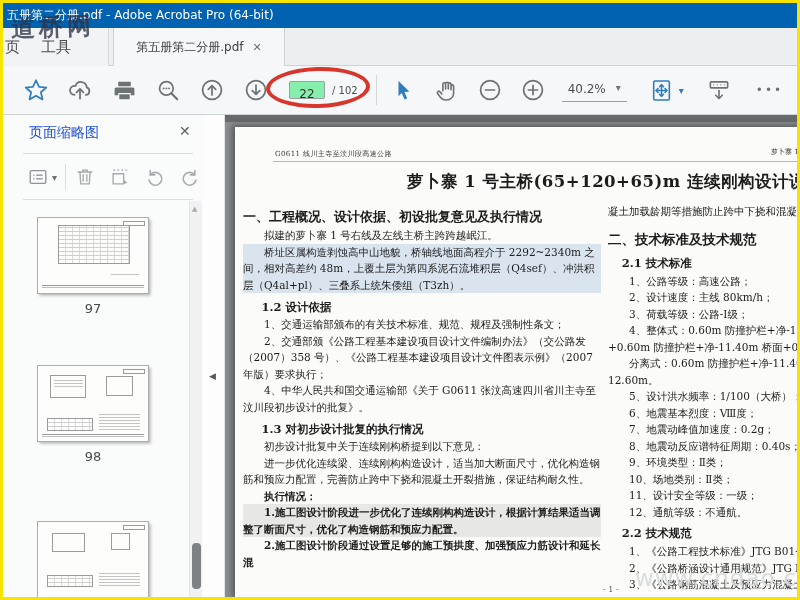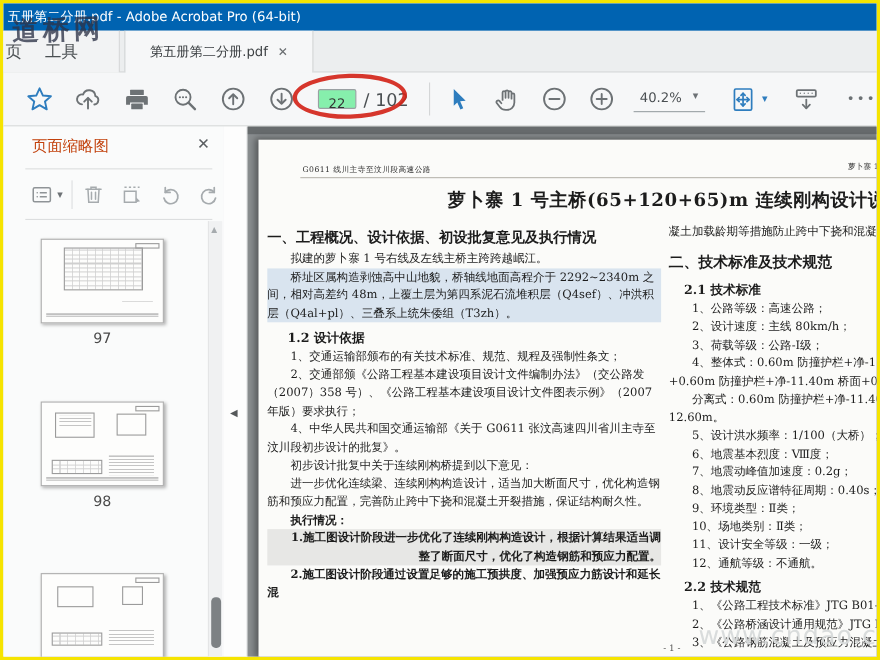--- a/index.html
+++ b/index.html
@@ -31,7 +31,7 @@
   .tb-sep{ width:1px; height:30px; background:#d4d6d7; flex:0 0 auto;}
   .pagebox{ width:36px; height:18px; background:#86efac; border:1px solid #9aa0a3; border-radius:2px;
     font-size:12px; color:#333; text-align:center; line-height:24px;}
-  .pagetotal{ font-size:16px; color:#4a4f52; margin-left:7px; white-space:nowrap;}
+  .pagetotal{ font-size:10px; color:#4a4f52; margin-left:7px; white-space:nowrap;}
   .zoomgroup{ display:flex; gap:10px; border-bottom:1px solid #9aa0a3; padding:3px 6px 5px 6px;}
   .zoomtext{ font-size:12px; color:#4a4f52;}
   .caret{ font-size:10px; color:#6d7275;}

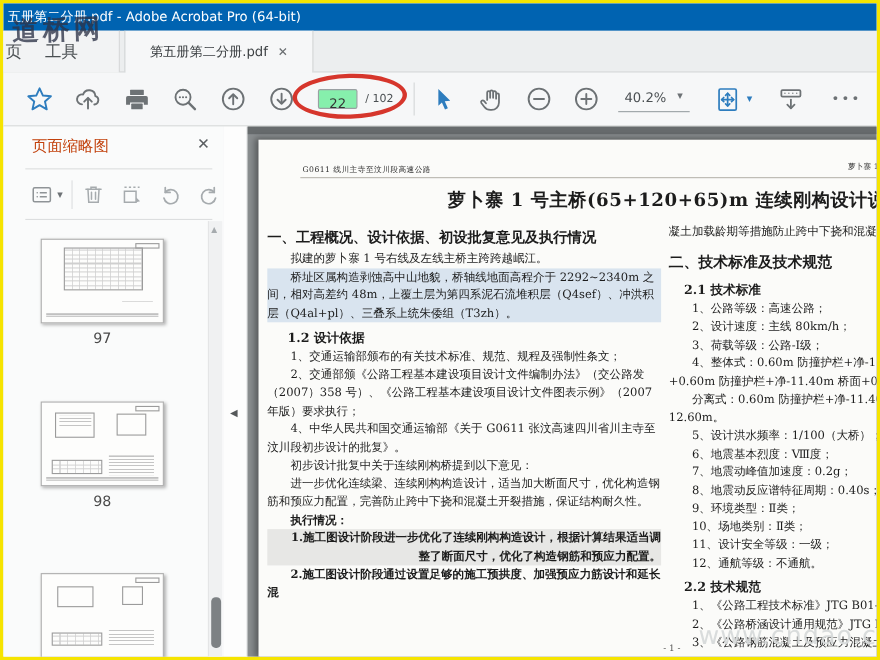--- a/index.html
+++ b/index.html
@@ -43,7 +43,7 @@
   
   .panel{ position:absolute; left:0; top:112px; width:200px; bottom:0; background:#fafbfb;}
   .panel-header{ position:absolute; left:0; top:0; width:100%; height:38px;}
-  .panel-title{ position:absolute; left:26px; top:9px; font-size:14px; color:#c2410c;}
+  .panel-title{ position:absolute; left:26px; top:9px; font-size:14px; color:#1d4ed8;}
   .panel-close{ position:absolute; left:176px; top:8px; font-size:14px; color:#5a5e61;}
   .panel-sep{ position:absolute; left:20px; width:170px; height:1px; background:#dcdedf;}
   .panel-tools{ position:absolute; left:0; top:40px; width:100%; height:44px; display:flex; align-items:center;}

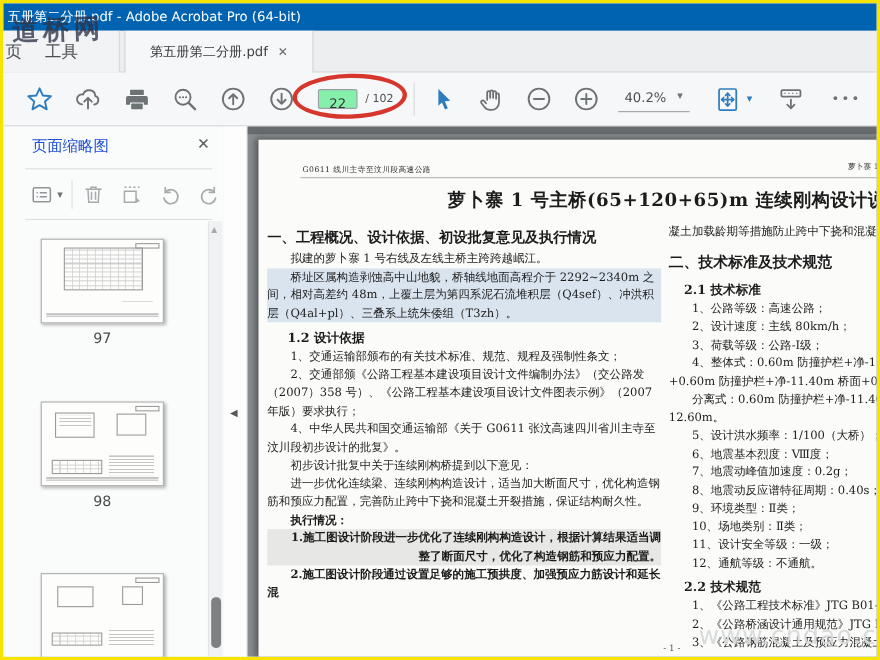--- a/index.html
+++ b/index.html
@@ -317,6 +317,7 @@
         <p>1、交通运输部颁布的有关技术标准、规范、规程及强制性条文；</p>
         <p>2、交通部颁《公路工程基本建设项目设计文件编制办法》（交公路发（2007）358 号）、《公路工程基本建设项目设计文件图表示例》（2007 年版）要求执行；</p>
         <p>4、中华人民共和国交通运输部《关于 G0611 张汶高速四川省川主寺至汶川段初步设计的批复》。</p>
+        <div class="h2">1.3 对初步设计批复的执行情况</div>
         <p>初步设计批复中关于连续刚构桥提到以下意见：</p>
         <p>进一步优化连续梁、连续刚构构造设计，适当加大断面尺寸，优化构造钢筋和预应力配置，完善防止跨中下挠和混凝土开裂措施，保证结构耐久性。</p>
         <p class="bold">执行情况：</p>

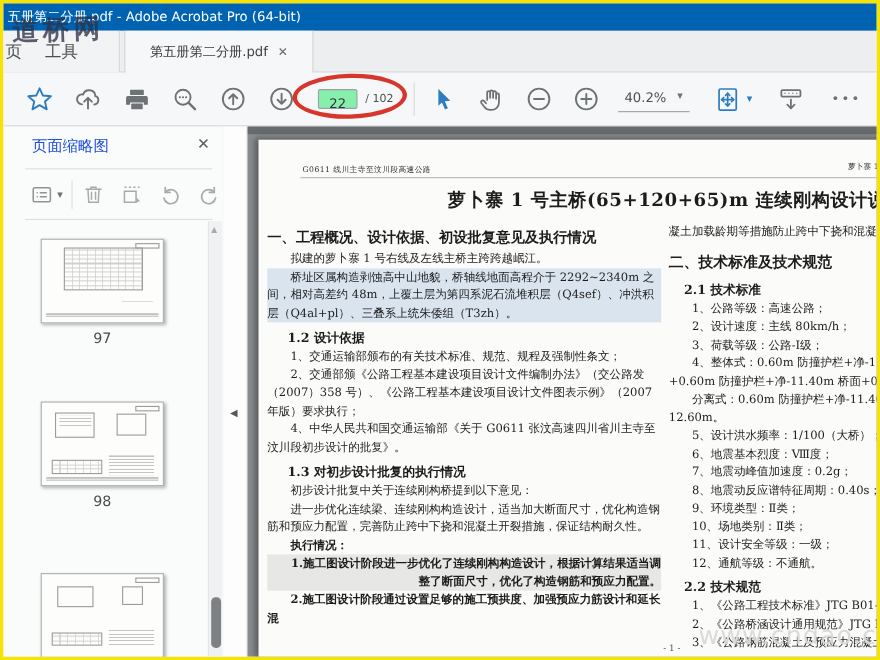--- a/index.html
+++ b/index.html
@@ -84,7 +84,7 @@
   .col-left .h2{ font-size:11.5px; font-weight:bold; line-height:18px; margin-top:5px; text-indent:1.6em;}
   .col-left p{ text-indent:2em;}
   .hl-blue{ background:#d9e4ef;}
-  .hl-gray{ background:#e7e7e5;text-align:right;}
+  .hl-gray{ background:#e7e7e5;}
   .bold{ font-weight:bold;}
 
   .col-right{ position:absolute; left:373px; top:76px; width:345px; font-size:10.5px; line-height:16.5px;}

